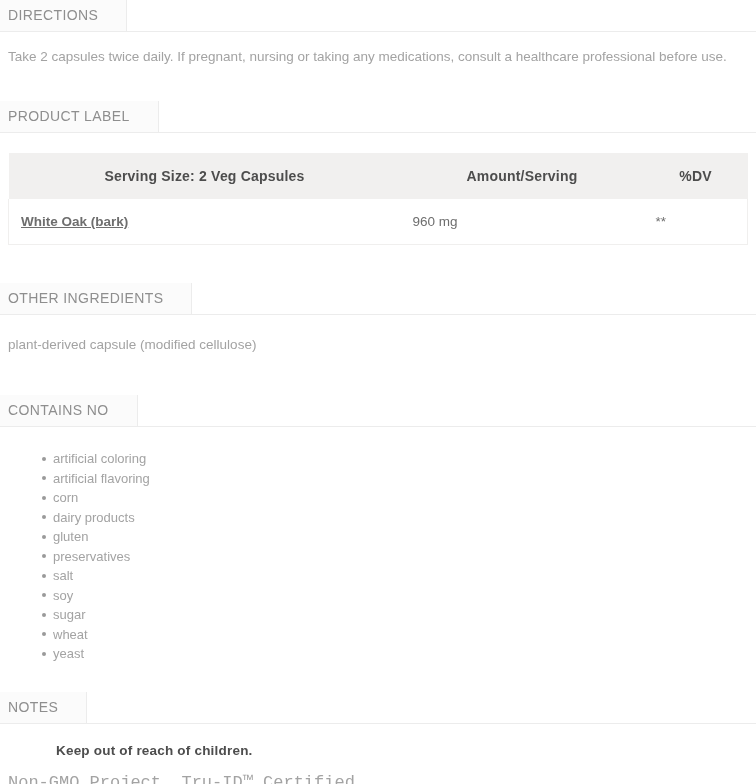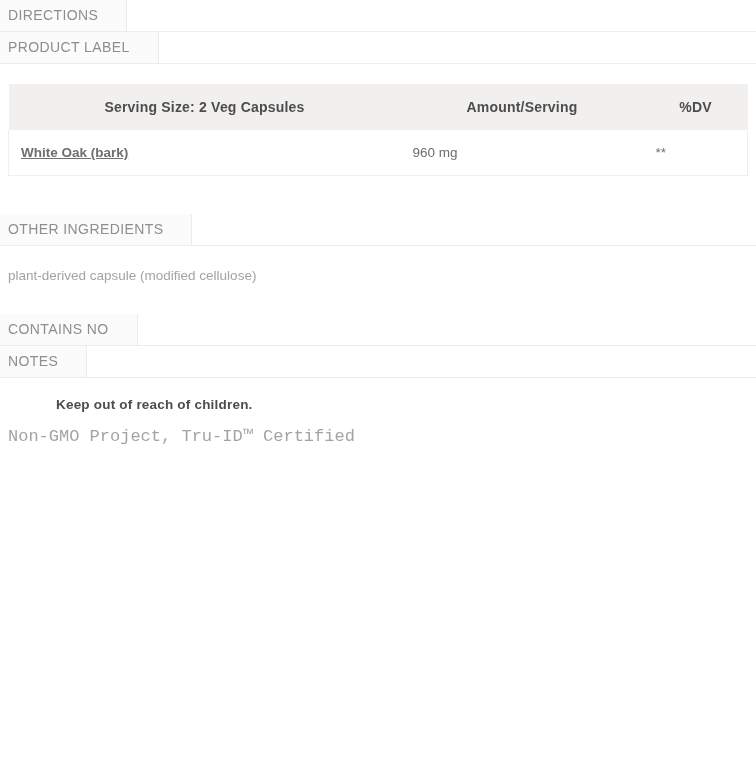--- a/index.html
+++ b/index.html
@@ -125,6 +125,7 @@
     <div class="sec-head">
       <span class="tab">DIRECTIONS</span>
     </div>
+    <p class="body-text">Take 2 capsules twice daily. If pregnant, nursing or taking any medications, consult a healthcare professional before use.</p>
   </section>
 
   <section>

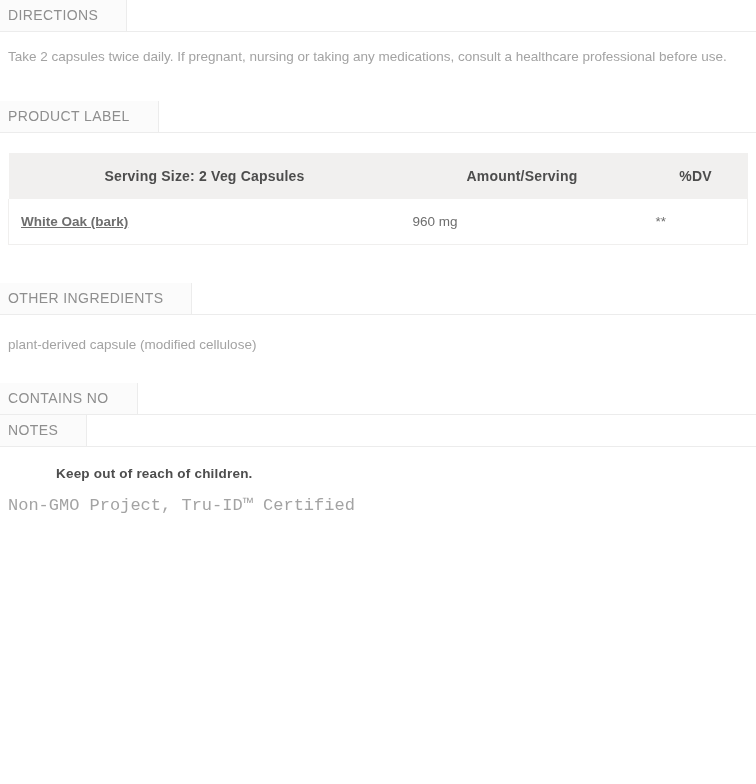--- a/index.html
+++ b/index.html
@@ -73,7 +73,7 @@
   .other-text {
     font-size: 13.5px;
     color: #a3a3a3;
-    margin: 22px 8px 30px 8px;
+    margin: 22px 8px 42px 8px;
     line-height: 16px;
   }
   

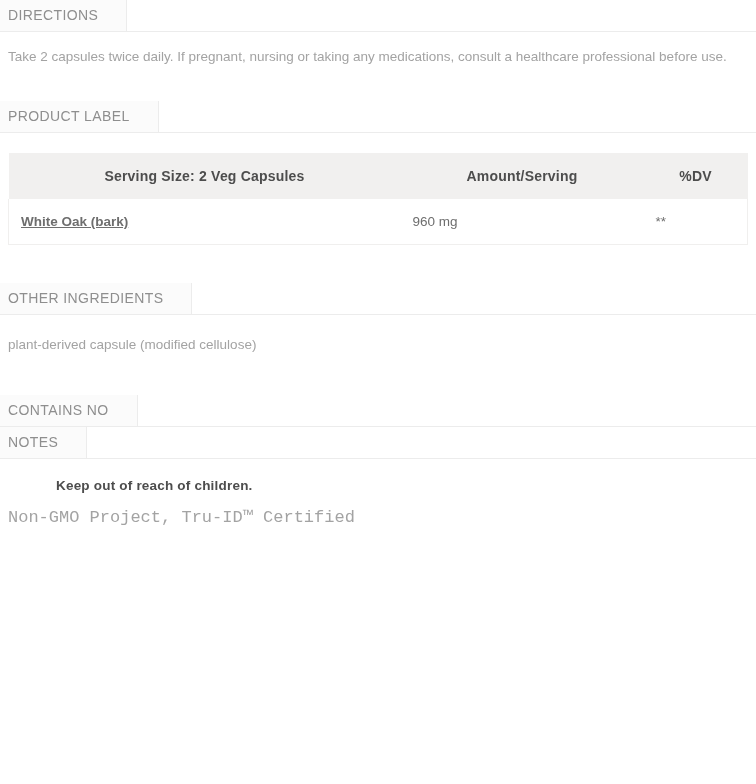--- a/index.html
+++ b/index.html
@@ -166,6 +166,19 @@
     <div class="sec-head">
       <span class="tab">CONTAINS NO</span>
     </div>
+    <ul class="contains-list">
+      <li>artificial coloring</li>
+      <li>artificial flavoring</li>
+      <li>corn</li>
+      <li>dairy products</li>
+      <li>gluten</li>
+      <li>preservatives</li>
+      <li>salt</li>
+      <li>soy</li>
+      <li>sugar</li>
+      <li>wheat</li>
+      <li>yeast</li>
+    </ul>
   </section>
 
   <section>

